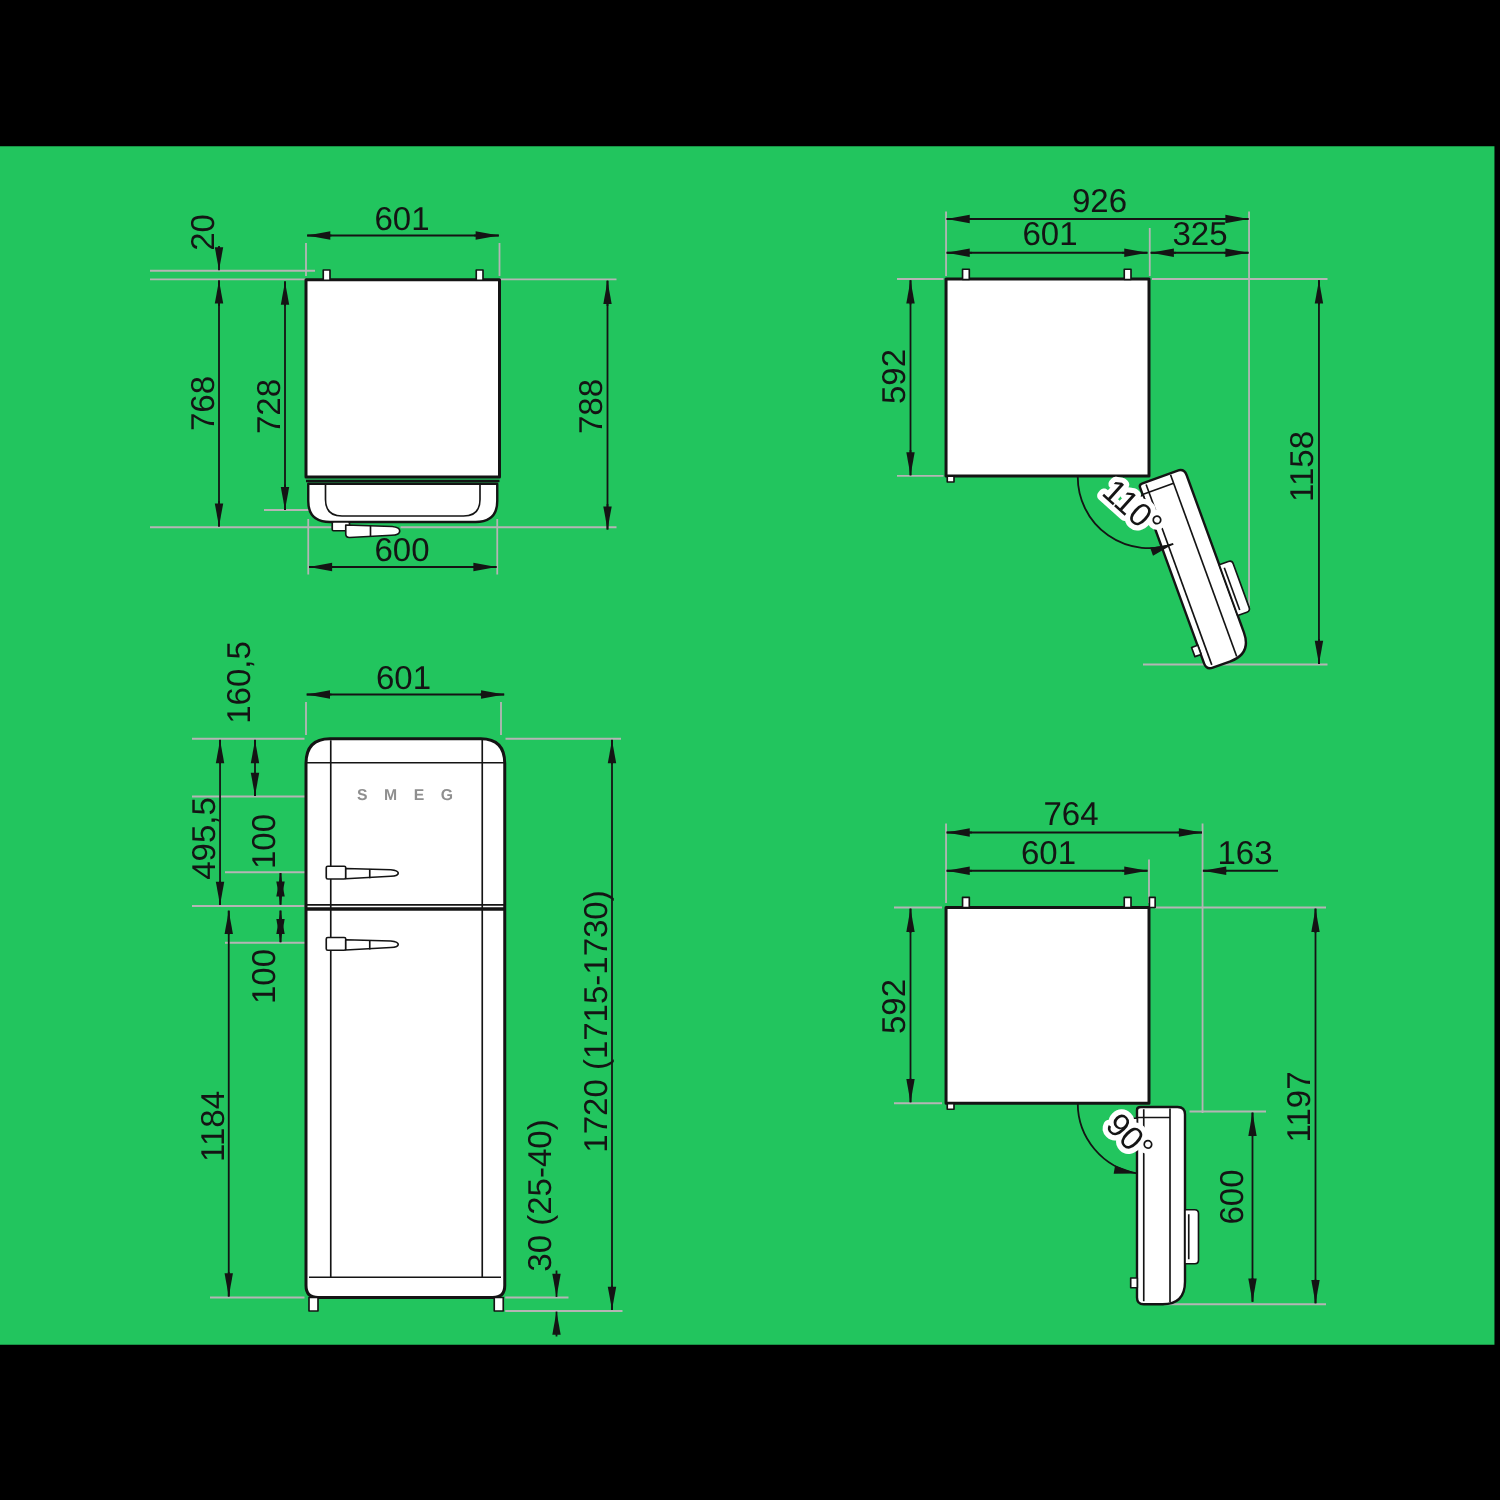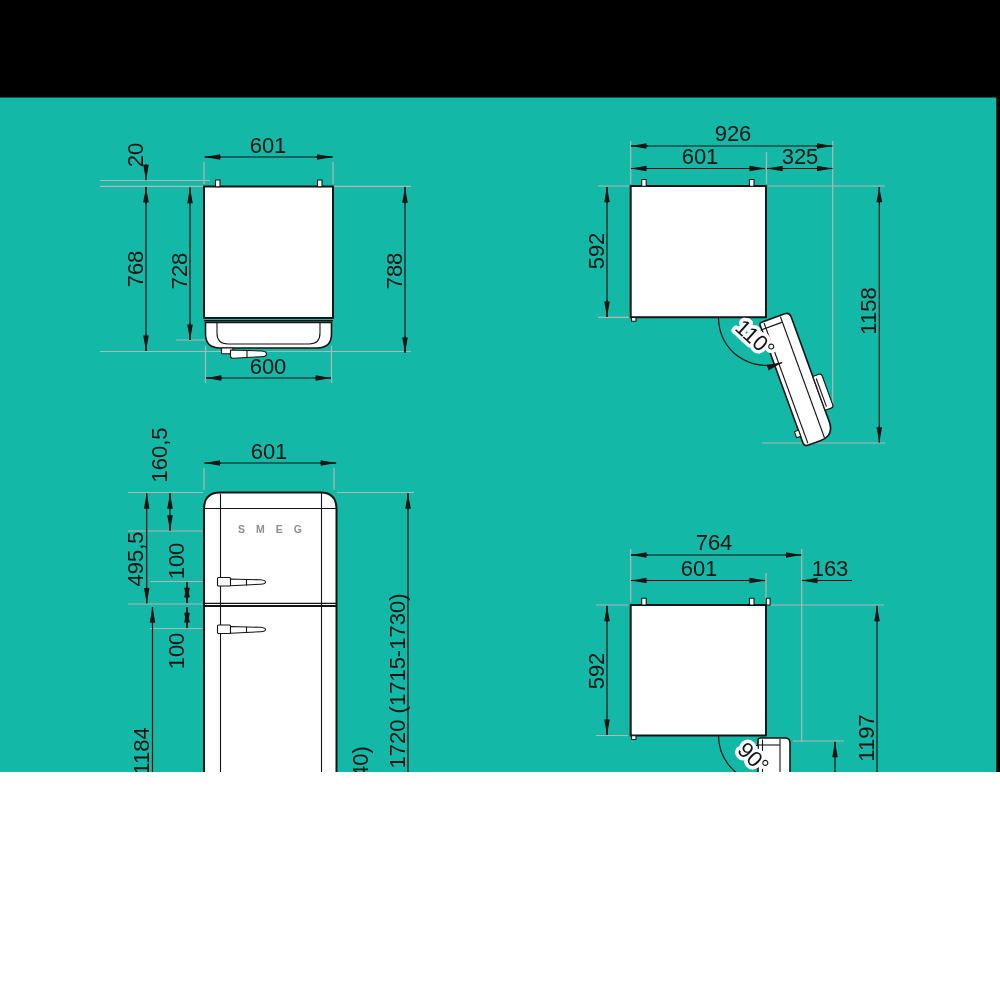--- a/index.html
+++ b/index.html
@@ -3,7 +3,7 @@
 <meta charset="utf-8">
 <style>
   html,body{margin:0;padding:0;background:#fff;}
-  .stage{position:relative;width:1000px;height:772px;background:#14b8a6;overflow:hidden;}
+  .stage{position:relative;width:1000px;height:1000px;background:#22c55e;overflow:hidden;}
   svg{display:block;}
   .outline{fill:#ffffff;stroke:#141414;stroke-width:2;stroke-linejoin:round;}
   .mid{fill:#ffffff;stroke:#141414;stroke-width:1.6;stroke-linejoin:round;}

